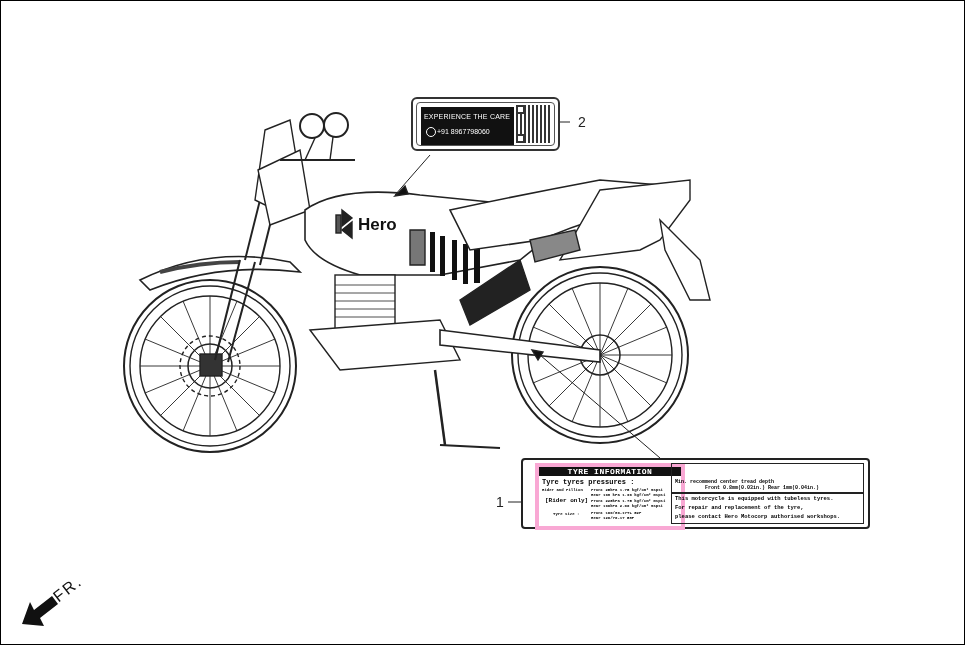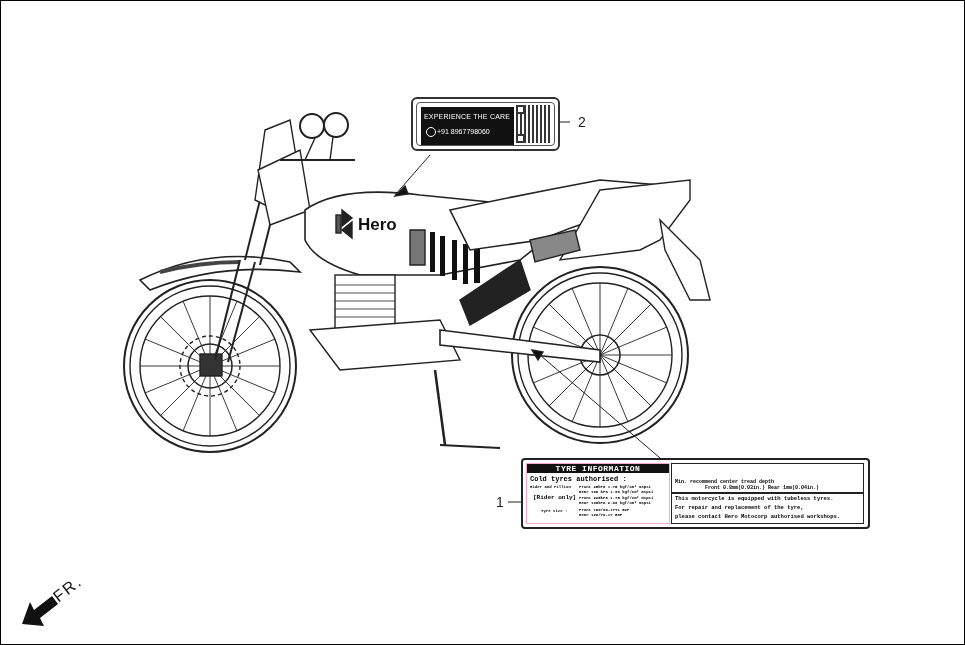--- a/index.html
+++ b/index.html
@@ -20,7 +20,7 @@
   .label2 .qr::after{content:"";position:absolute;left:0;bottom:0;width:9px;height:9px;border:2px solid #111;background:#fff;box-sizing:border-box;}
   .callout{position:absolute;font-size:14px;color:#222;}
   .tyre{position:absolute;left:521px;top:458px;width:345px;height:67px;border:2px solid #222;border-radius:4px;background:#fff;font-family:"Liberation Mono",monospace;}
-  .tyre .left{position:absolute;left:3px;top:3px;width:142px;height:59px;border:1px solid #f9a8d4;}
+  .tyre .left{position:absolute;left:12px;top:3px;width:142px;height:59px;border:4px solid #f9a8d4;}
   .tyre .hdr{position:absolute;left:0;top:0;width:142px;height:9px;background:#111;color:#fff;font-size:8px;font-weight:bold;text-align:center;line-height:9px;letter-spacing:0.5px;}
   .tyre .cold{position:absolute;left:3px;top:11px;font-size:7px;font-weight:bold;white-space:nowrap;}
   .tyre .small{position:absolute;font-size:4px;font-weight:bold;white-space:nowrap;line-height:5px;}

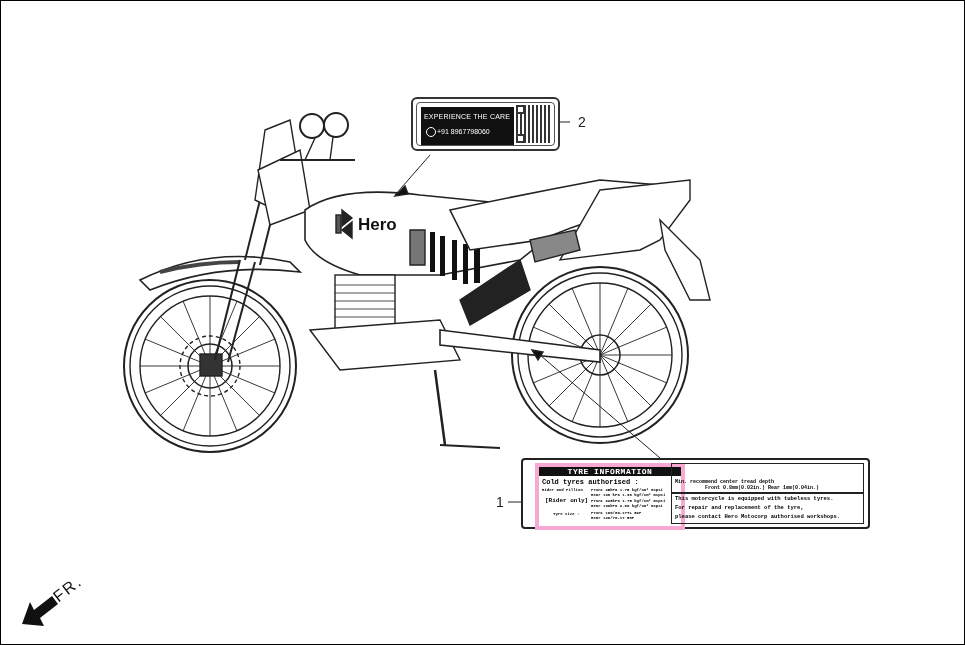--- a/index.html
+++ b/index.html
@@ -160,7 +160,7 @@
 <div class="tyre">
   <div class="left">
     <div class="hdr">TYRE INFORMATION</div>
-    <div class="cold">Cold tyres authorised :</div>
+    <div class="cold">Tyre tyres pressures :</div>
     <div class="small" style="left:3px;top:21px;">Rider and Pillion</div>
     <div class="small" style="left:52px;top:21px;">Front 25kPa 1.75 kgf/cm² mspsi</div>
     <div class="small" style="left:52px;top:26px;">Rear 198 kPa 1.96 kgf/cm² mspsi</div>

